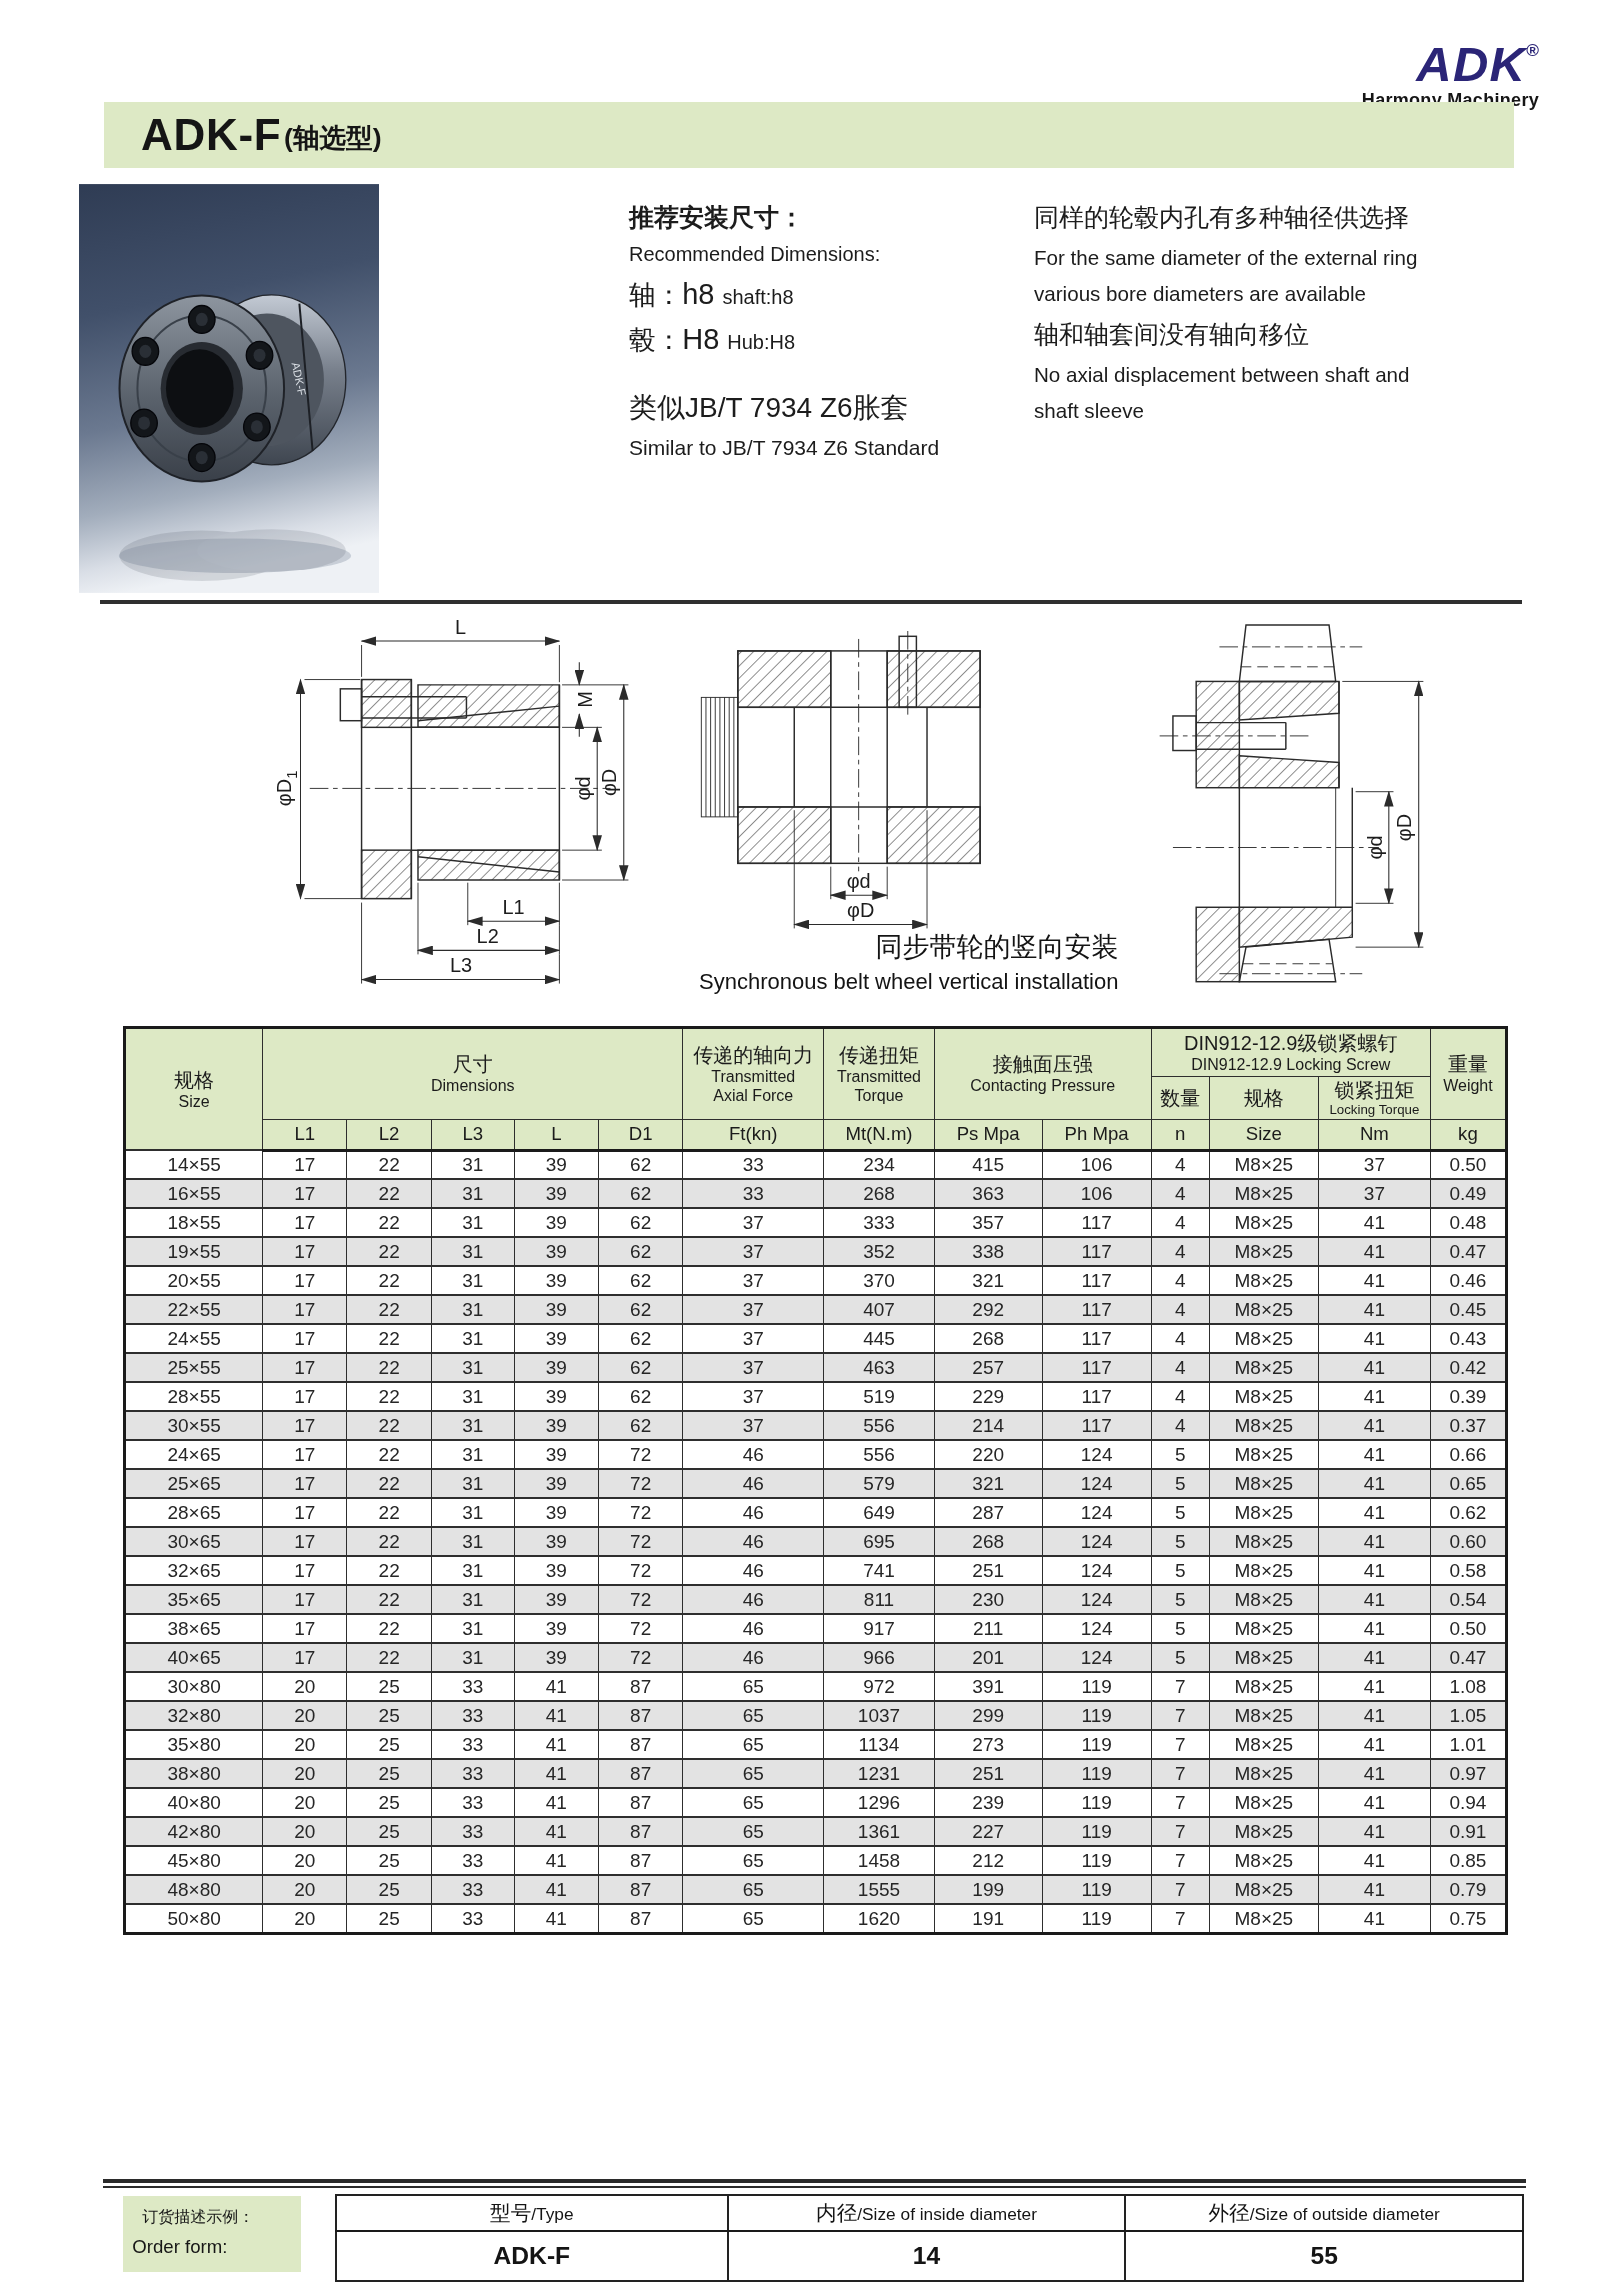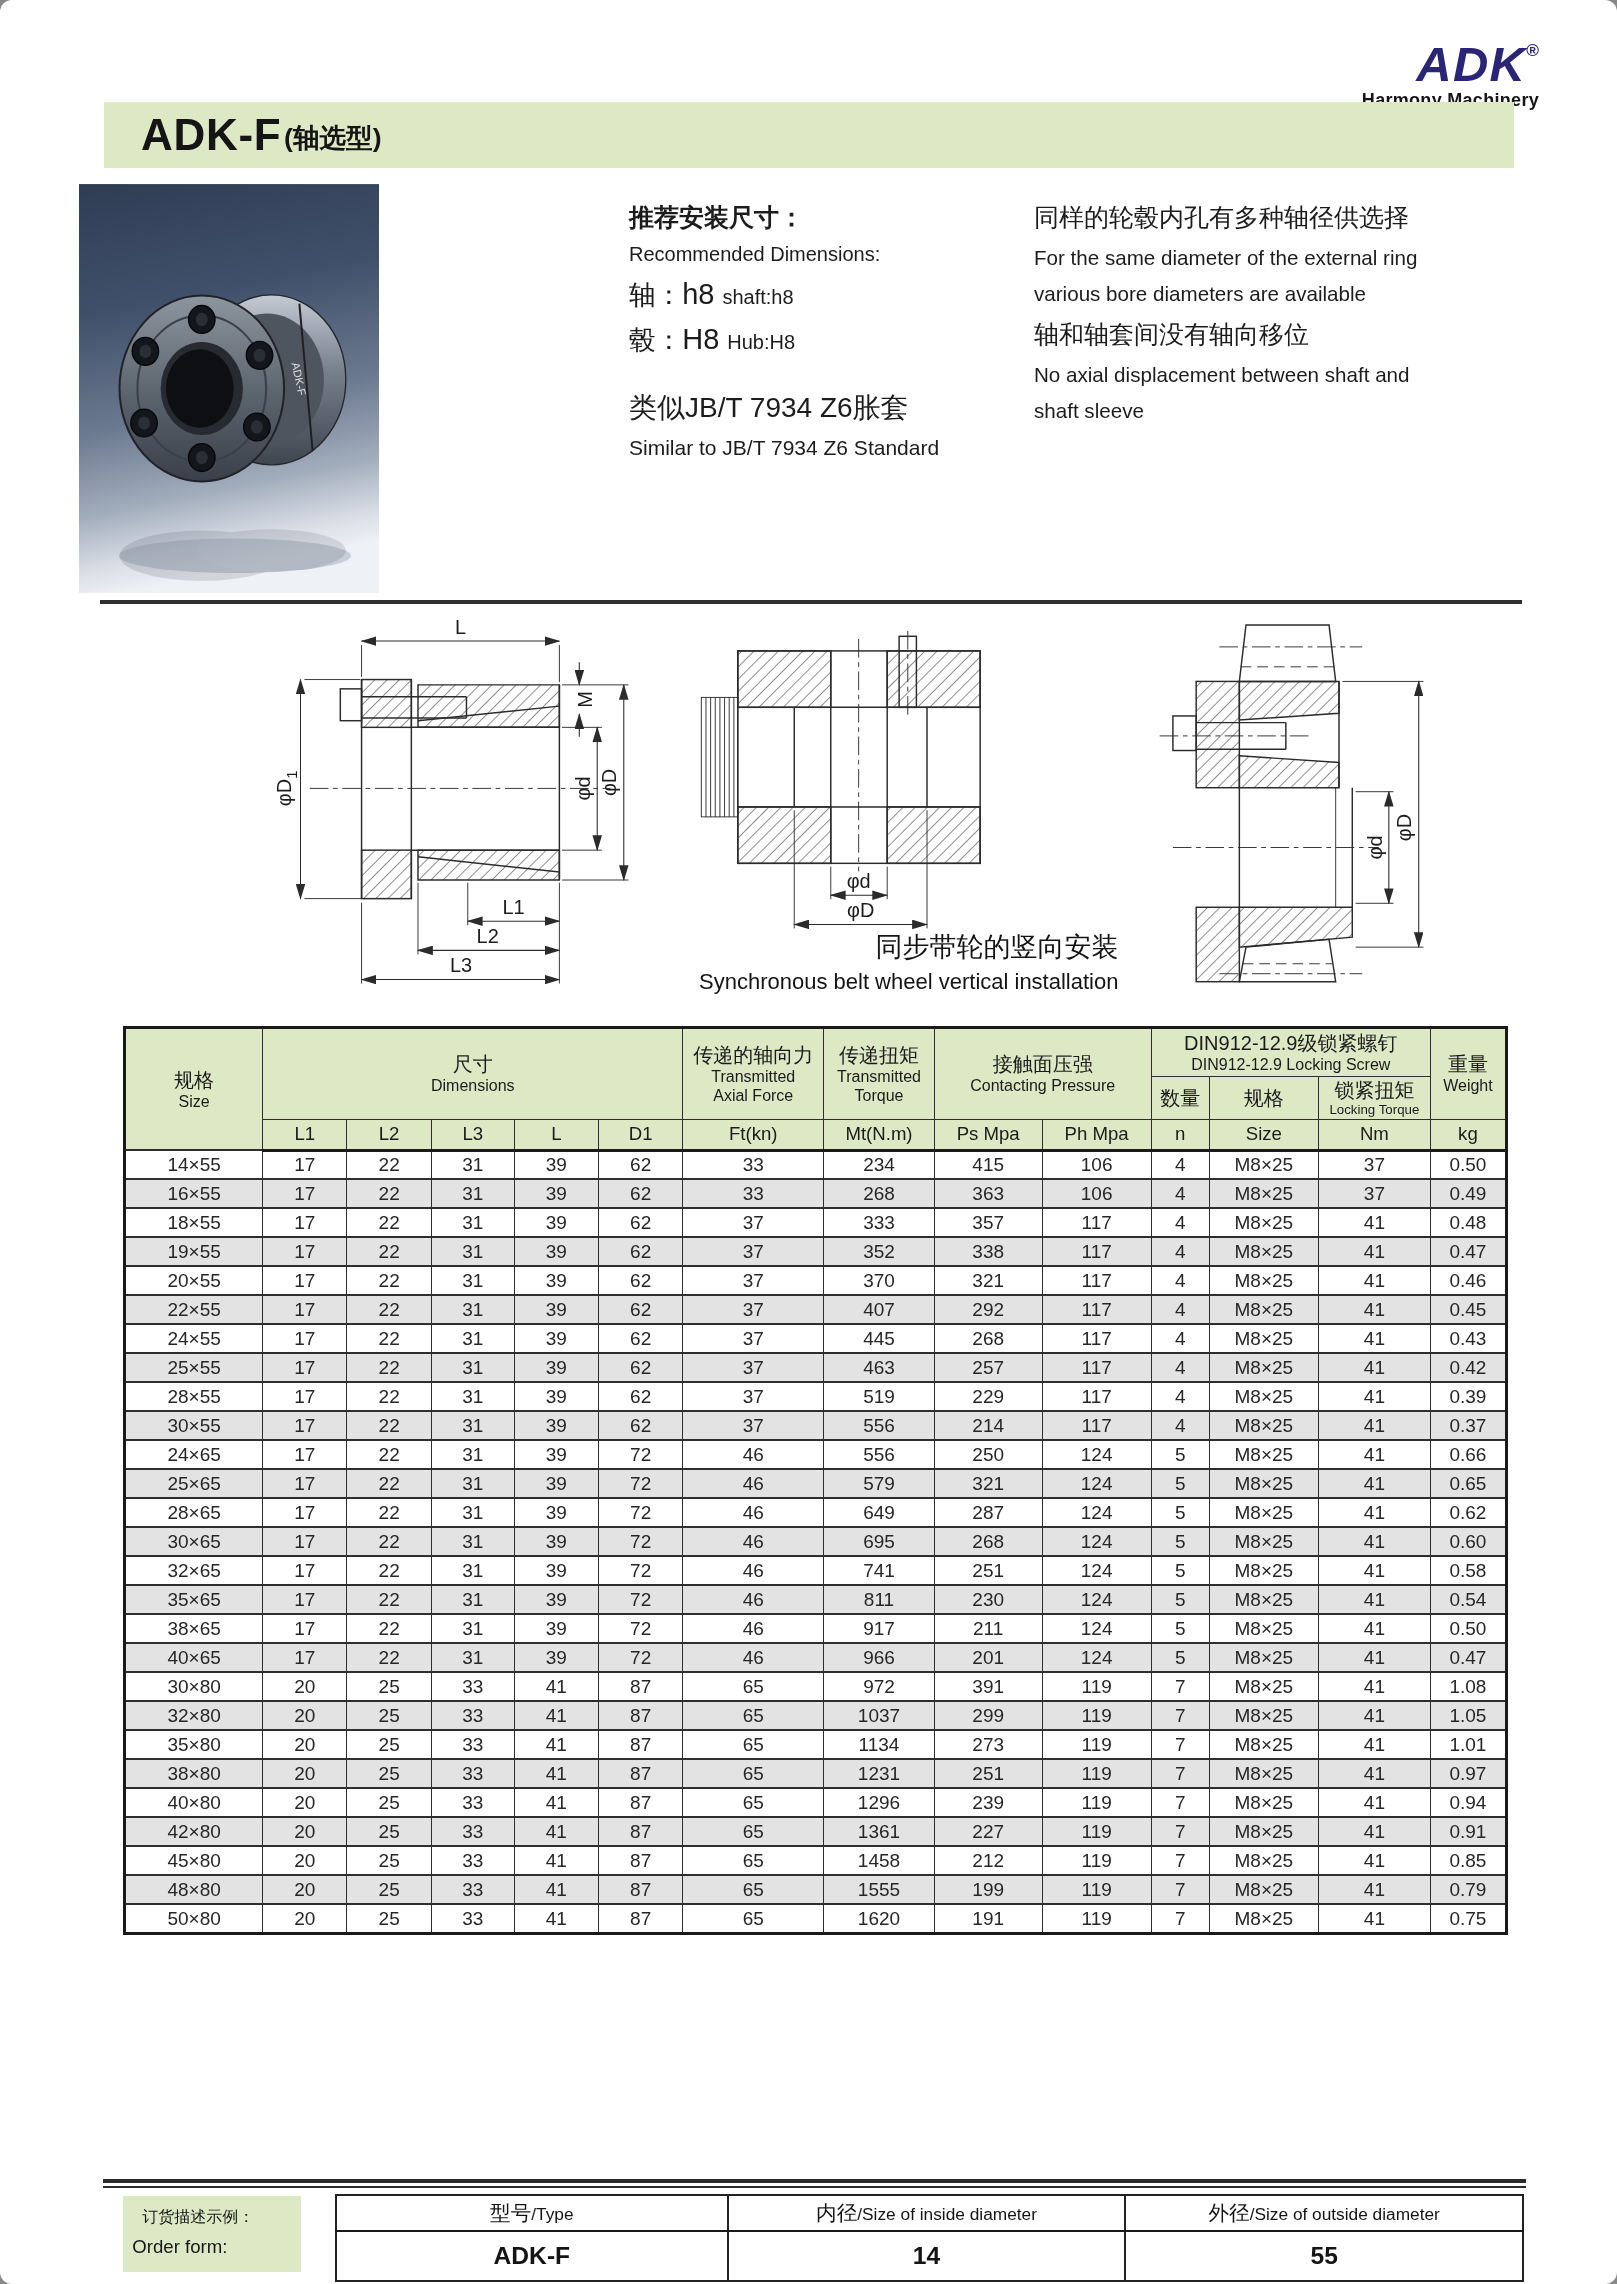--- a/index.html
+++ b/index.html
@@ -4,7 +4,7 @@
 <style>
   html,body{margin:0;padding:0;background:#888;}
   *{box-sizing:border-box;font-family:"Liberation Sans","DejaVu Sans",sans-serif;}
-  .page{position:relative;width:1617px;height:2284px;background:#ffffff;overflow:hidden;margin:0 auto;border-radius:12px;}
+  .page{position:relative;width:1617px;height:2284px;background:#ffffff;overflow:hidden;margin:0 auto;}
 
   
   .brand{position:absolute;right:78px;top:25px;text-align:right;}

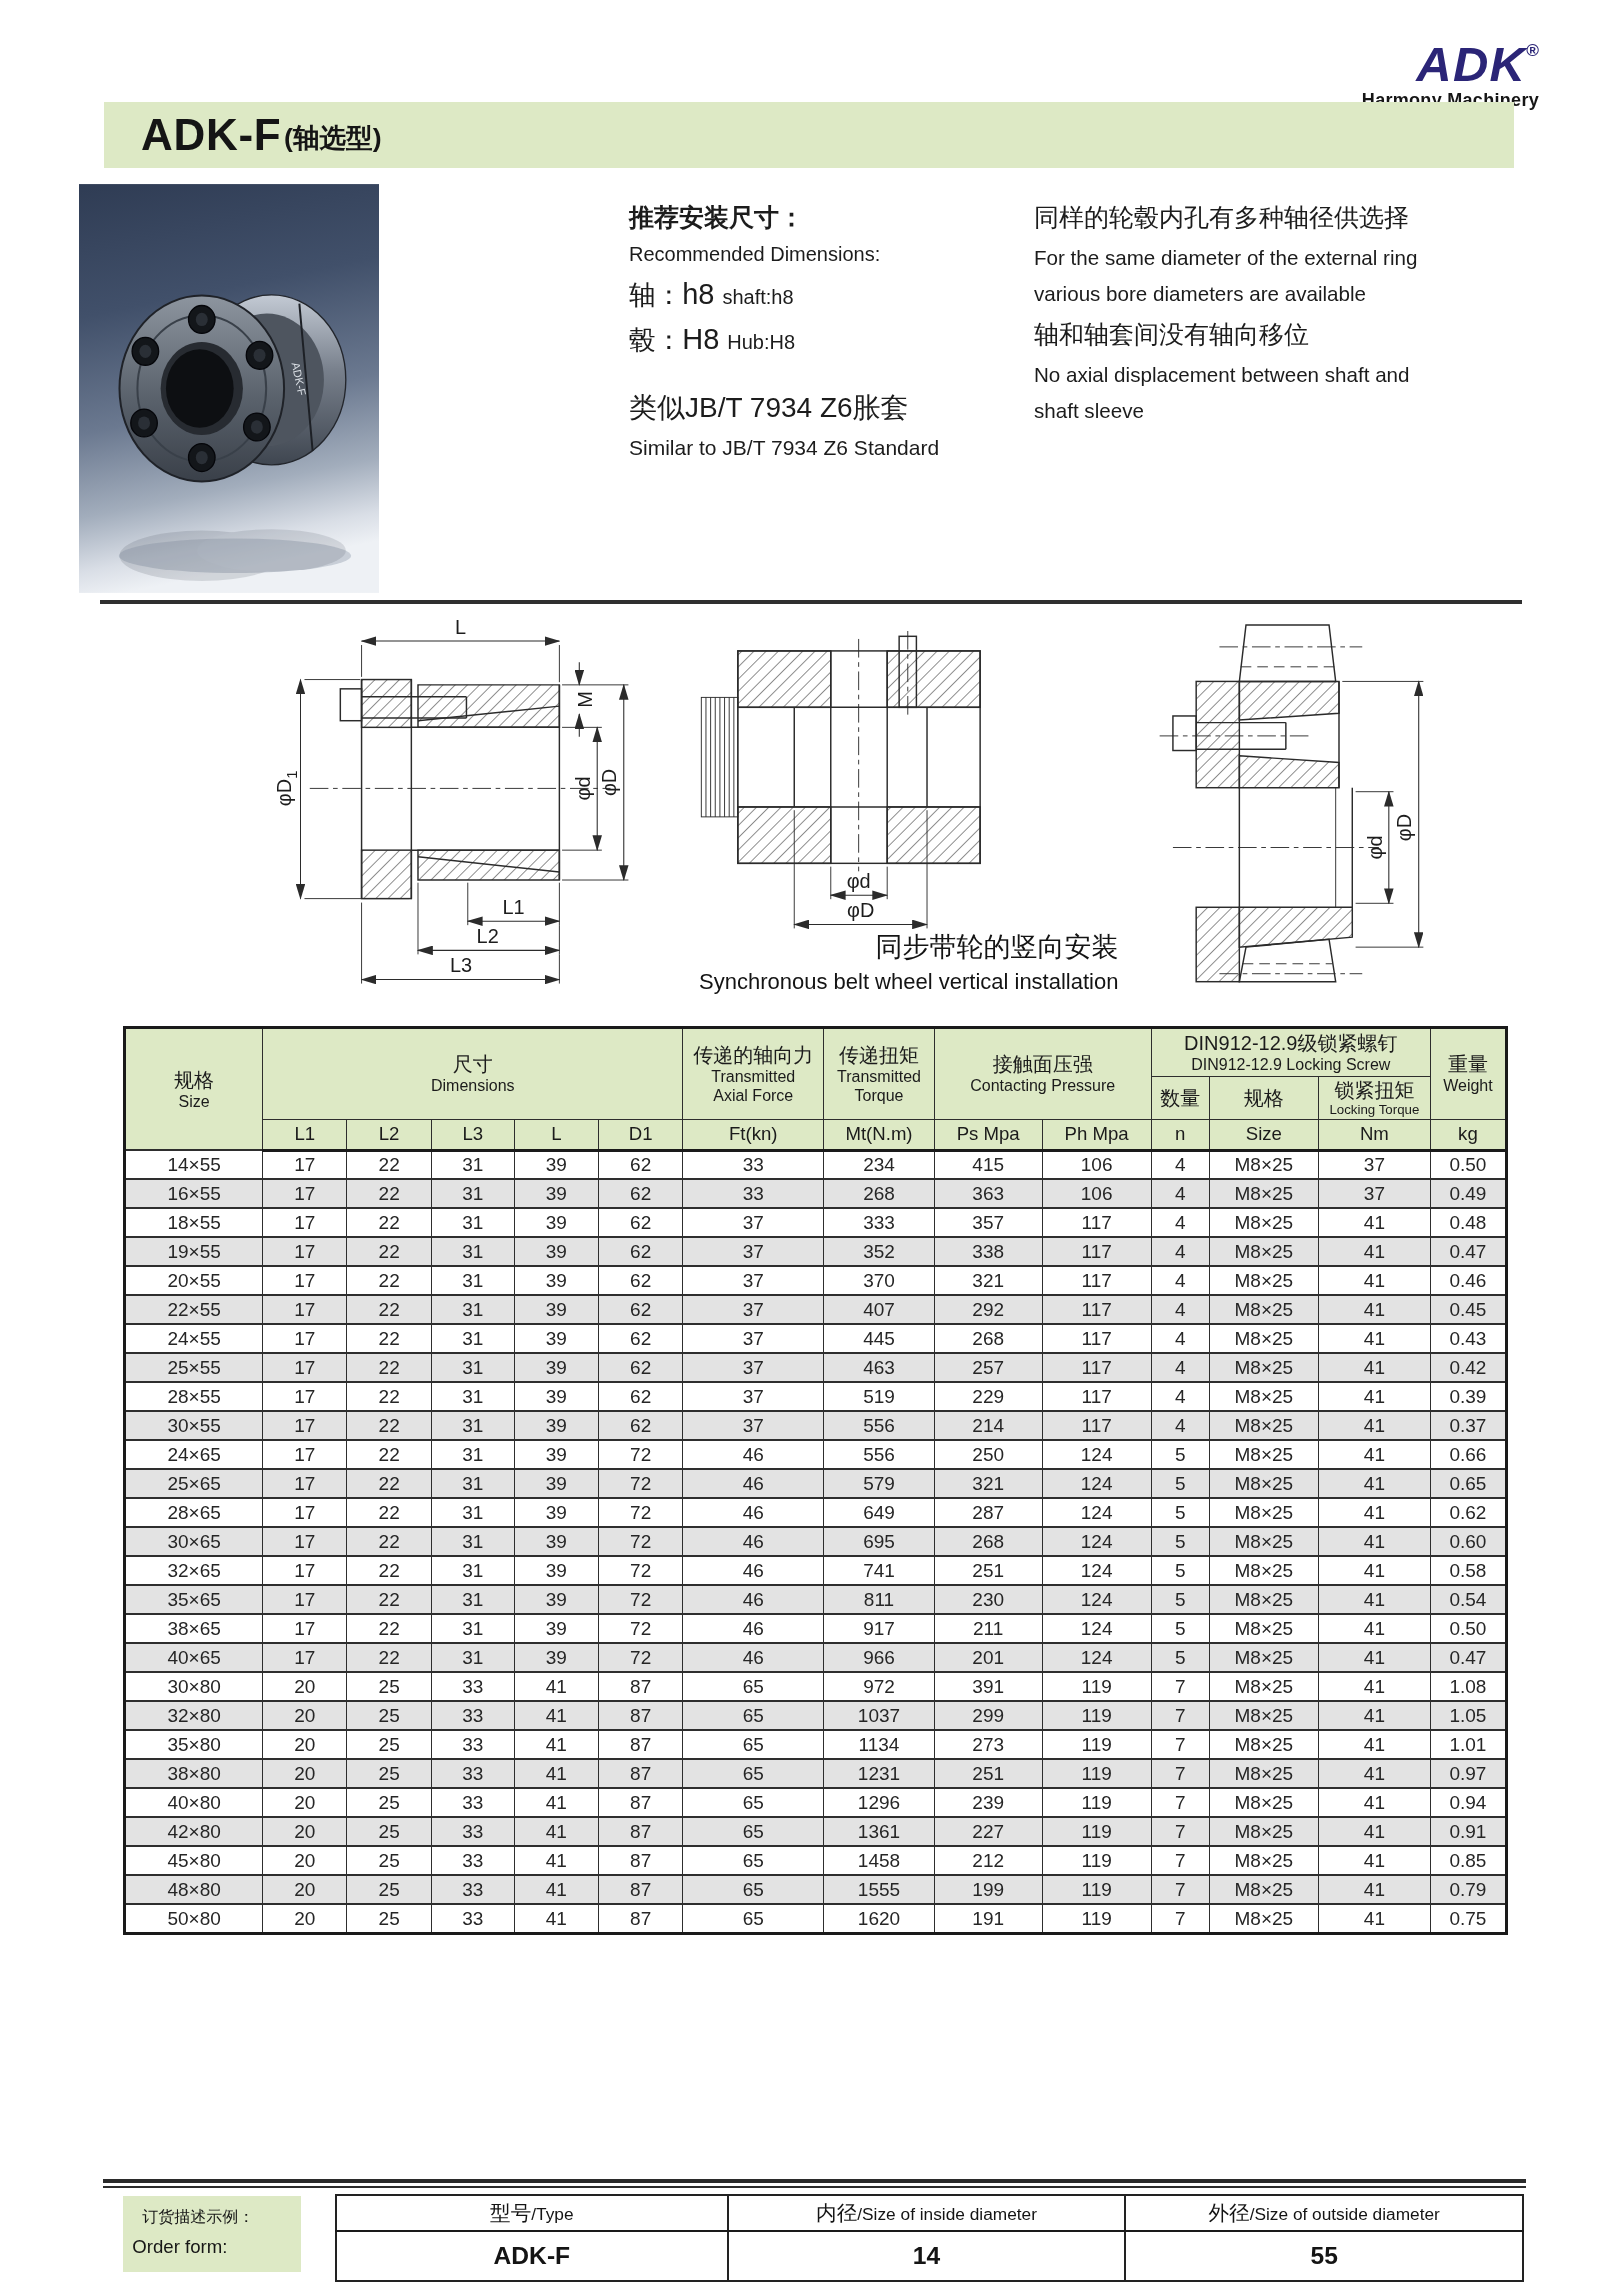--- a/index.html
+++ b/index.html
@@ -576,7 +576,7 @@
           <td>72</td>
           <td>46</td>
           <td>556</td>
-          <td>250</td>
+          <td>220</td>
           <td>124</td>
           <td>5</td>
           <td>M8×25</td>

